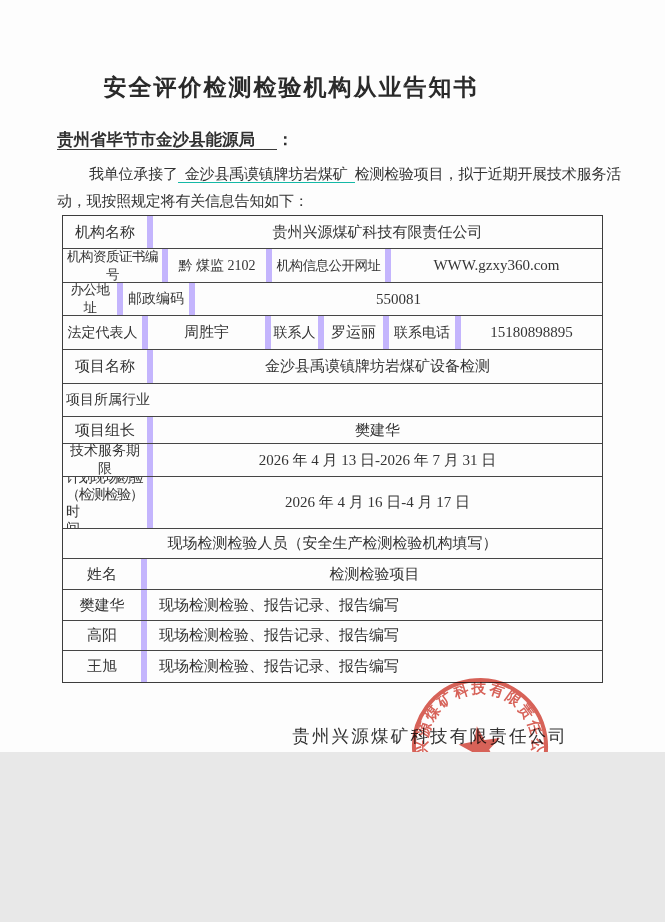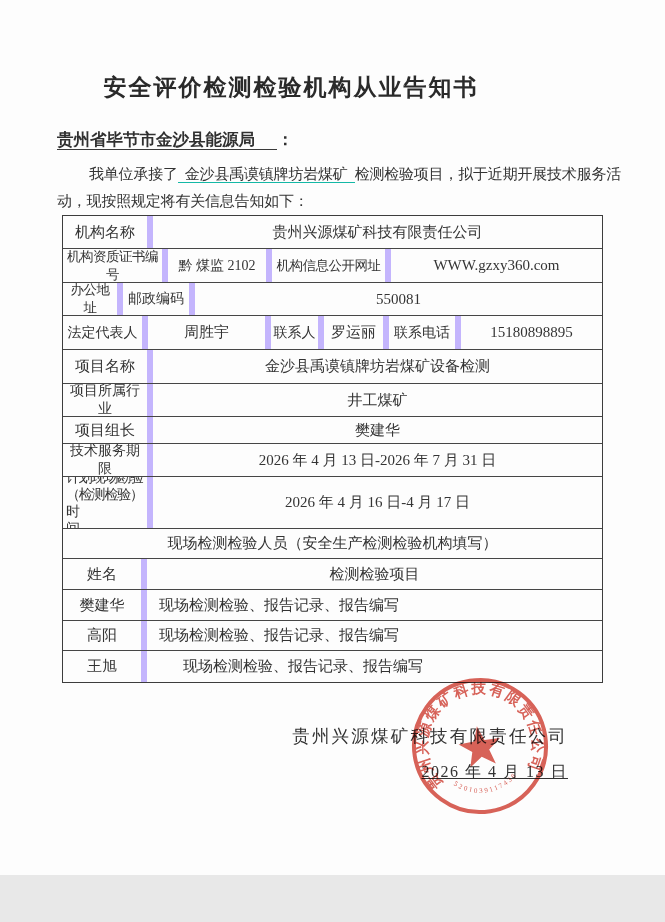--- a/index.html
+++ b/index.html
@@ -5,7 +5,7 @@
   * { margin:0; padding:0; box-sizing:border-box; }
   body { background:#e8e8e8; font-family:"Liberation Serif","DejaVu Serif",serif; }
   .page {
-    position:relative; width:665px; height:875px; margin:0 auto;
+    position:relative; width:665px; height:752px; margin:0 auto;
     background:#fdfdfd; color:#2e2e2e; overflow:hidden;
   }
   .doc-title {

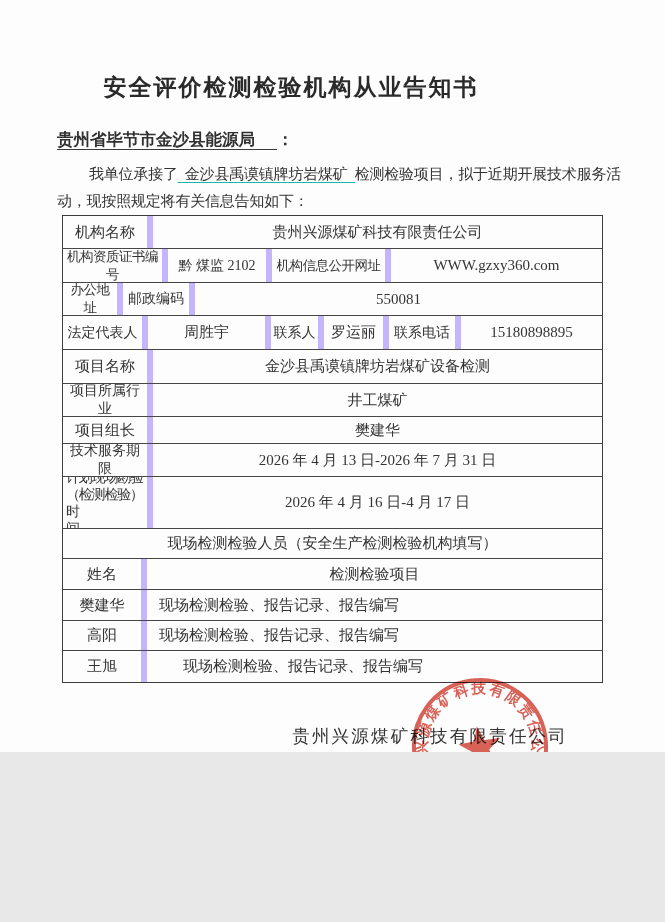--- a/index.html
+++ b/index.html
@@ -111,7 +111,6 @@
 
     <div class="trow" style="height:33px">
       <div class="tcell" style="width:90px;font-size:14px">项目所属行业</div>
-      <div class="tcell" style="flex:1">井工煤矿</div>
     </div>
 
     <div class="trow" style="height:27px">

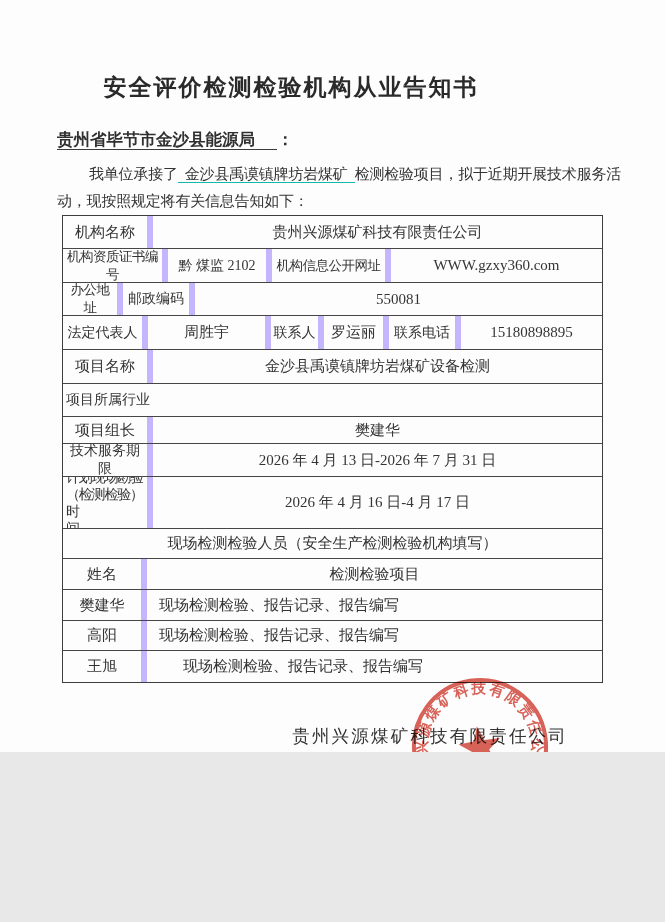--- a/index.html
+++ b/index.html
@@ -30,7 +30,7 @@
     border:1.5px solid #3d3d3d; font-size:15px; color:#343434;
   }
   .trow { display:flex; border-bottom:1px solid #464646; align-items:stretch; }
-  .trow:last-child { border-bottom:none;gap:24px; }
+  .trow:last-child { border-bottom:none; }
   .tcell {
     display:flex; align-items:center; justify-content:center;
     border-right:6px solid #c4b5fd; text-align:center; padding:1px 2px;

